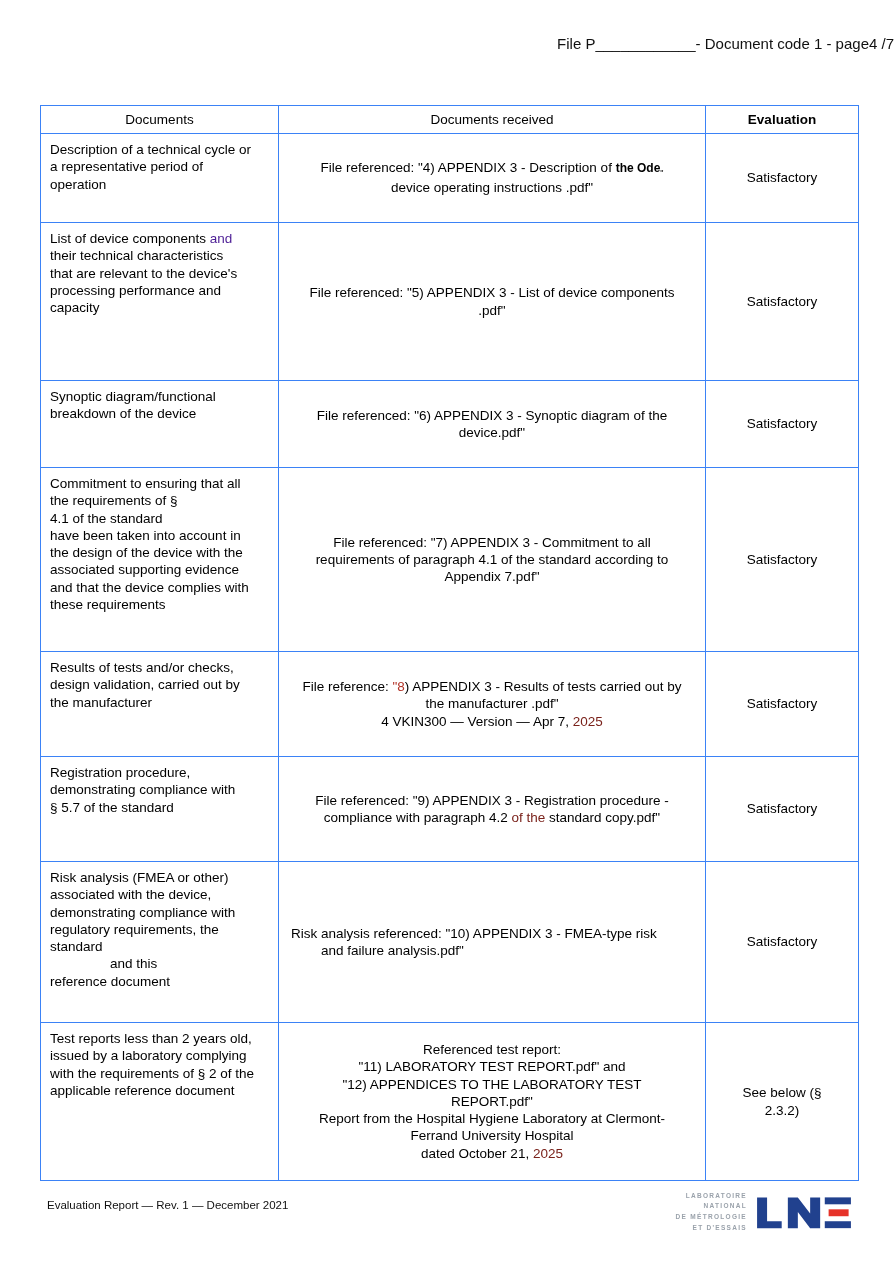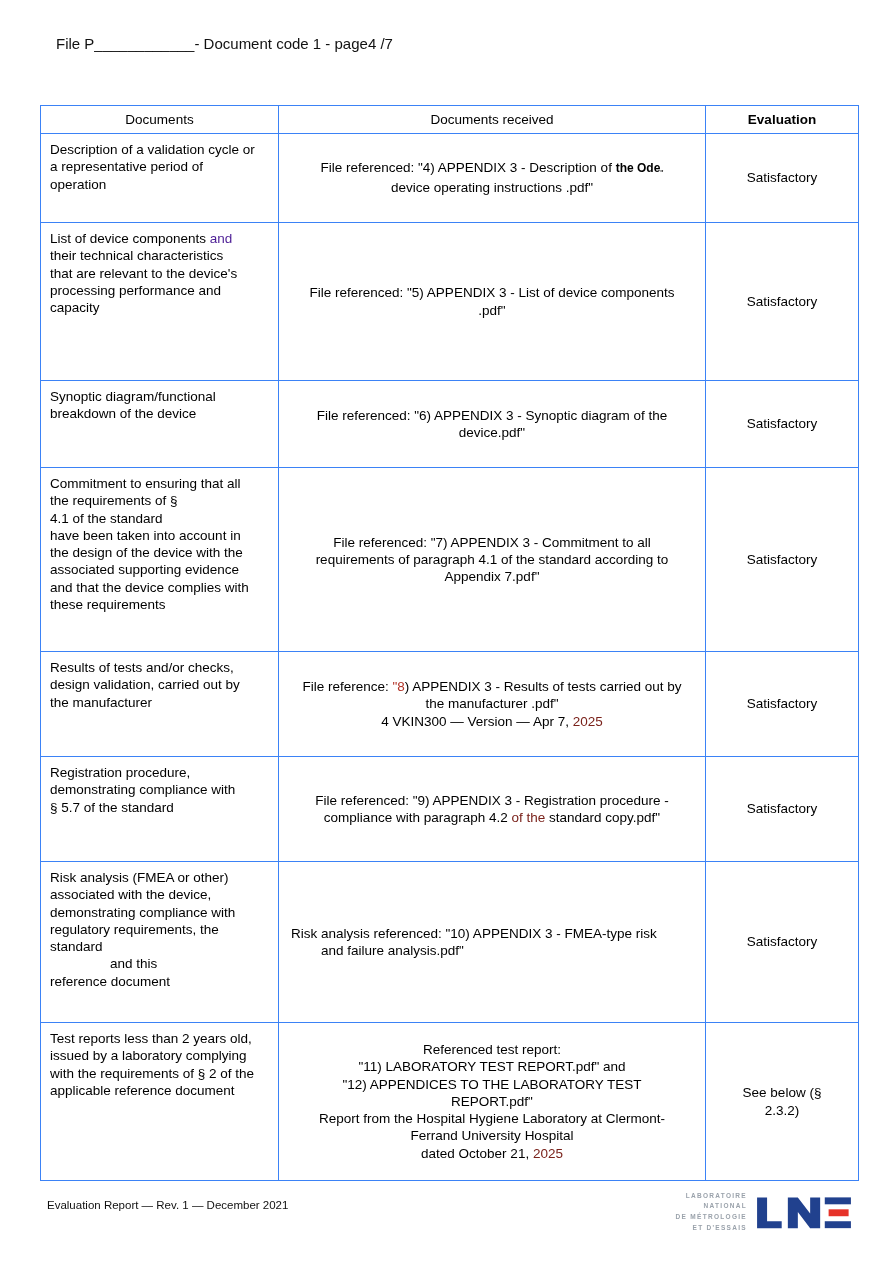--- a/index.html
+++ b/index.html
@@ -11,7 +11,7 @@
   }
   .doc-title {
     position:absolute; top:35px; left:0; right:0;
-    text-align:left; padding-left:56px;
+    text-align:right; padding-left:37px;
     font-size:15px; color:#111;
   }
   table.eval-table {

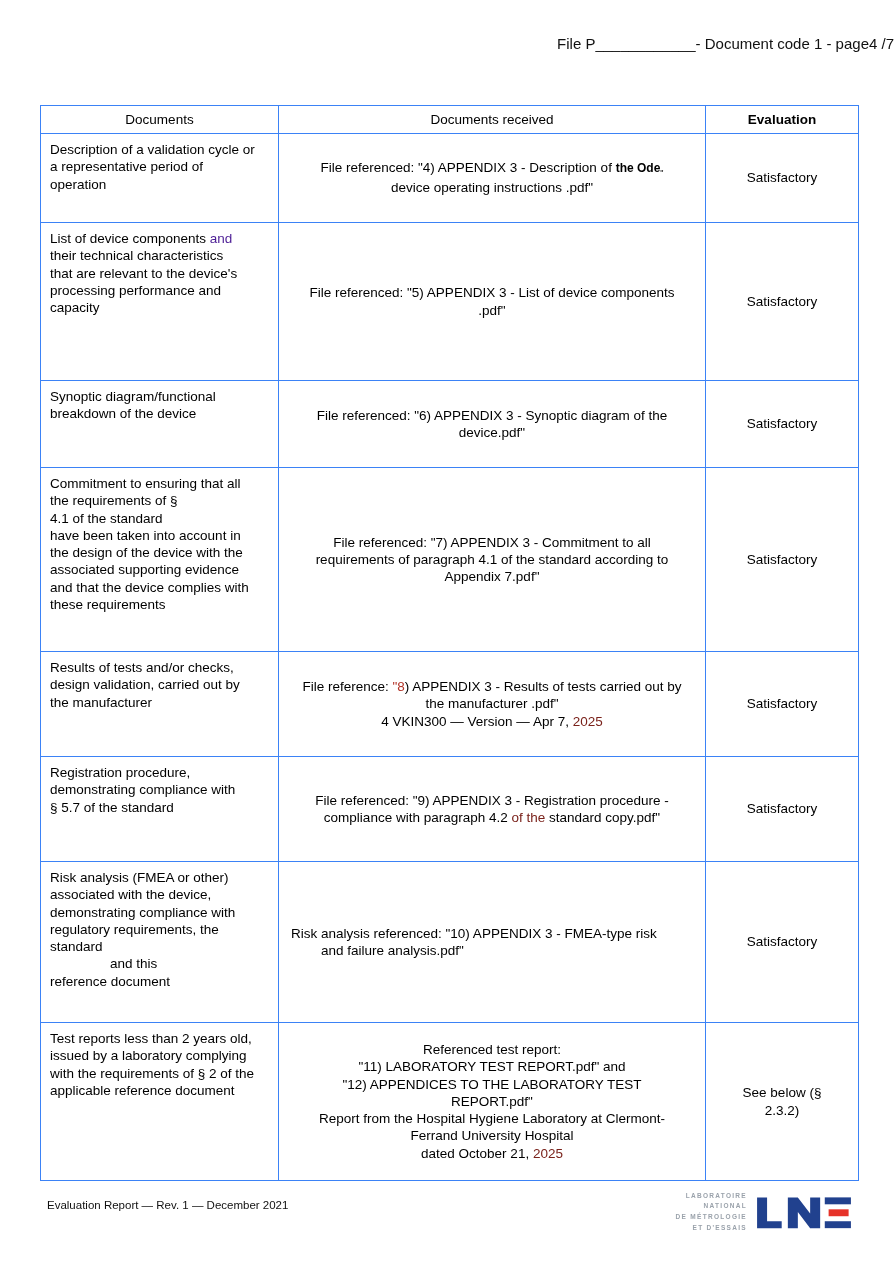--- a/index.html
+++ b/index.html
@@ -71,7 +71,7 @@
     </thead>
     <tbody id="table-body">
         <tr style="height: 89px;">
-          <td class="cell-doc"><span>Description of a validation cycle or
+          <td class="cell-doc"><span>Description of a technical cycle or
 a representative period of
 operation</span></td>
           <td class="cell-recv"><span>File referenced: "4) APPENDIX 3 - Description of </span><span class="seg-small">the Ode</span><span class="seg-sub">"</span><span>

